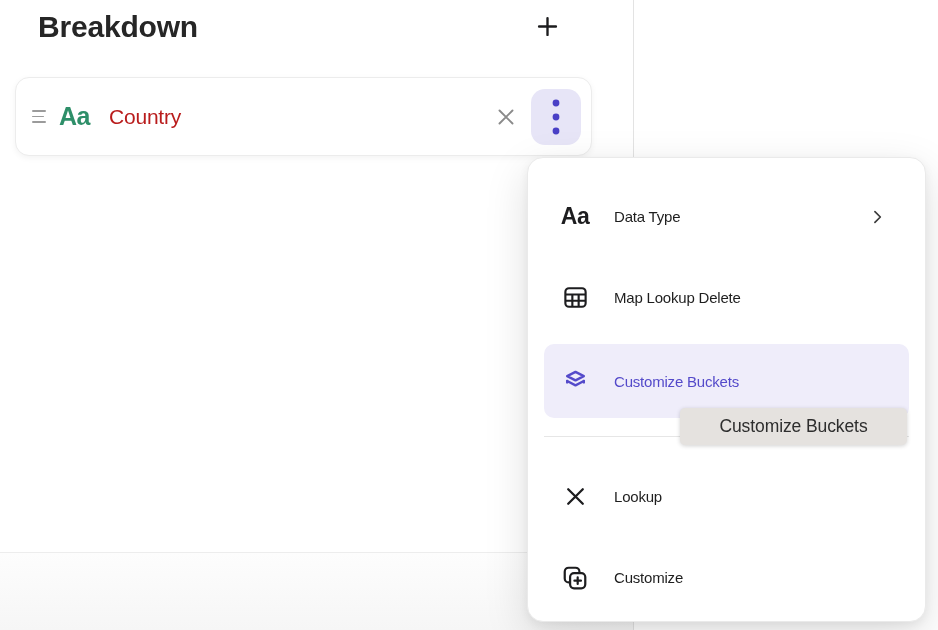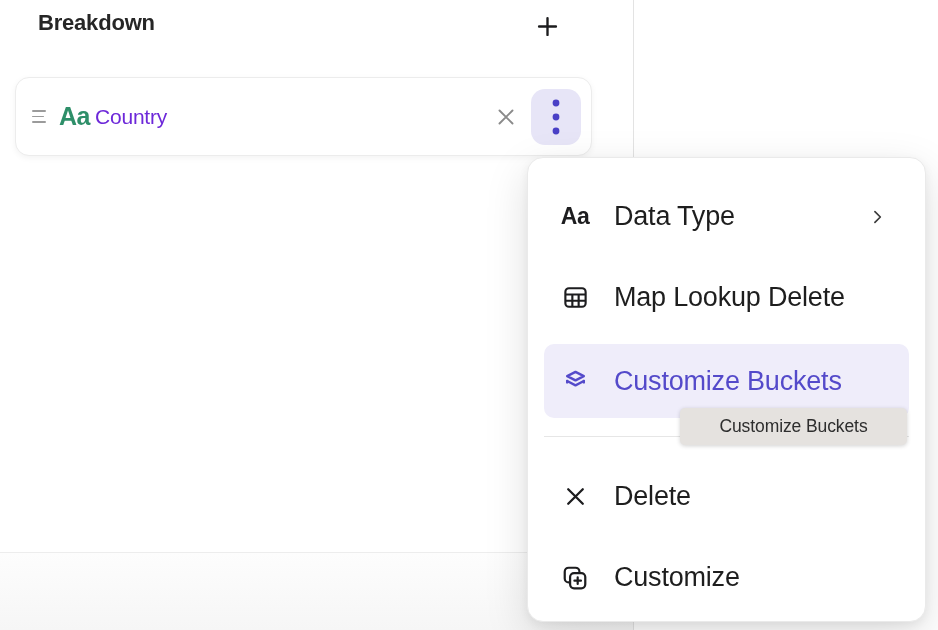--- a/index.html
+++ b/index.html
@@ -27,7 +27,7 @@
   }
   .panel-title {
     position:absolute; left:38px; top:10px;
-    font-size:22px; font-weight:700; color:#262626; letter-spacing:-0.2px;
+    font-size:30px; font-weight:700; color:#262626; letter-spacing:-0.2px;
   }
   .add-btn {
     position:absolute; left:527px; top:6px; width:40px; height:40px;

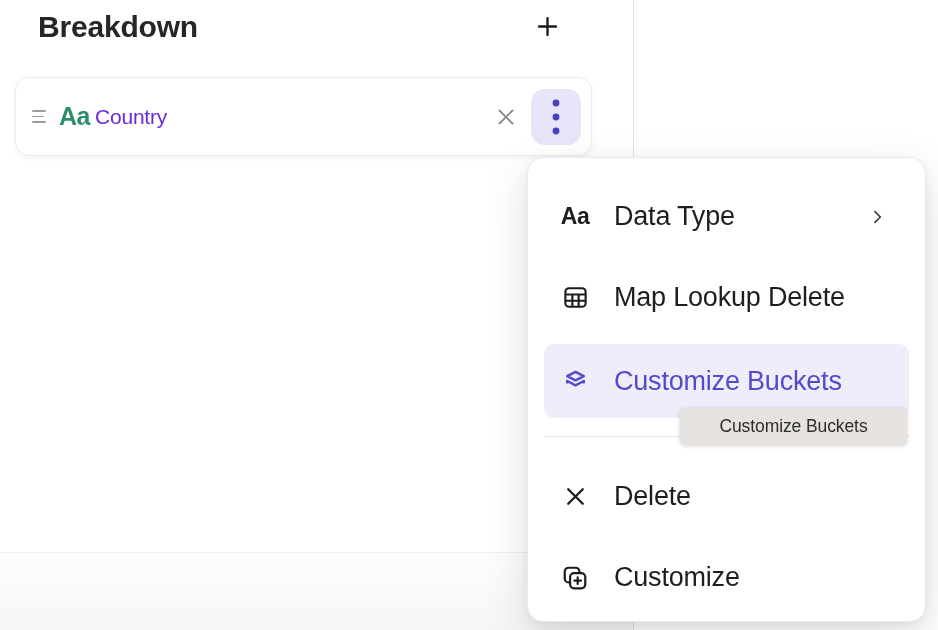--- a/index.html
+++ b/index.html
@@ -50,7 +50,7 @@
   .type-badge {
     margin-left:13px; font-size:25px; font-weight:600; color:#2e8f69; letter-spacing:-0.5px;
   }
-  .field-name { margin-left:5px; font-size:21px; color:#6d28d9; letter-spacing:-0.2px; }
+  .field-name { margin-left:19px; font-size:21px; color:#b91c1c; letter-spacing:-0.2px; }
   .card-actions { margin-left:auto; display:flex; align-items:center; }
   .remove-btn {
     width:36px; height:36px; display:flex; align-items:center; justify-content:center;

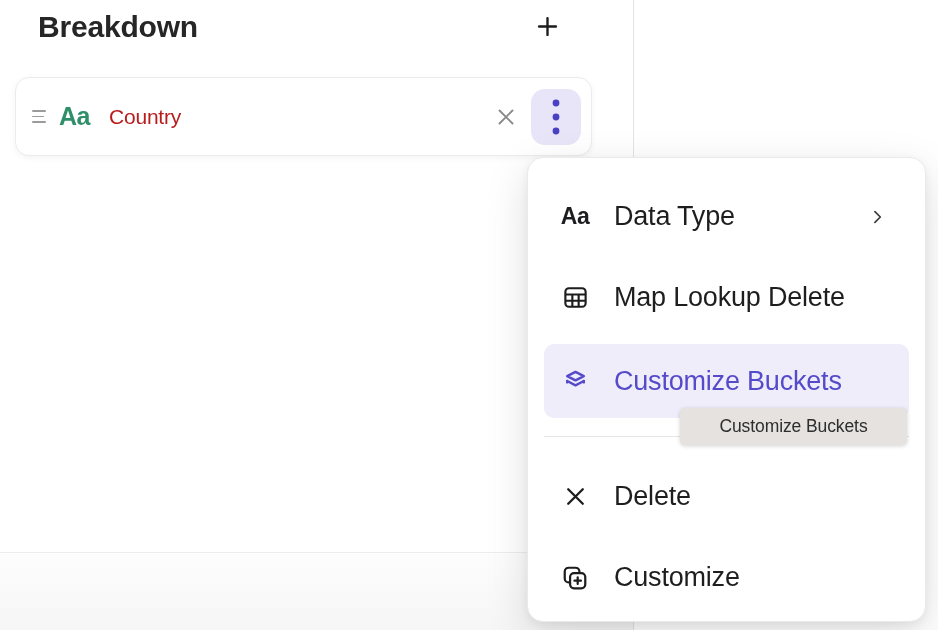--- a/index.html
+++ b/index.html
@@ -77,7 +77,7 @@
     color:#1d1d1f; flex:none;
   }
   .menu-item .mi-label {
-    margin-left:25px; font-size:27px; color:#1e1e1e; letter-spacing:-0.2px;
+    margin-left:25px; font-size:15px; color:#1e1e1e; letter-spacing:-0.2px;
   }
   .menu-item .aa-glyph { font-size:23px; font-weight:600; color:#1d1d1f; letter-spacing:-0.5px; }
   .menu-item .chevron { margin-left:auto; display:flex; color:#3a3a3a; }

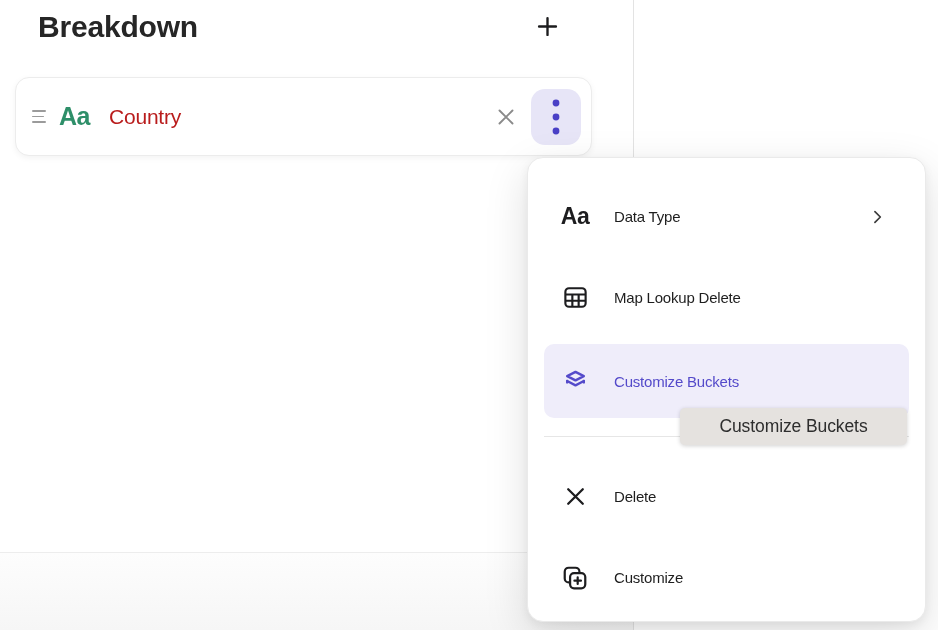--- a/index.html
+++ b/index.html
@@ -186,7 +186,7 @@
         <path d="M5 5l14 14M19 5L5 19"></path>
       </svg>
     </span>
-    <span class="mi-label">Delete</span>
+    <span class="mi-label">Lookup</span>
   </div>
 
   <div class="menu-item">

